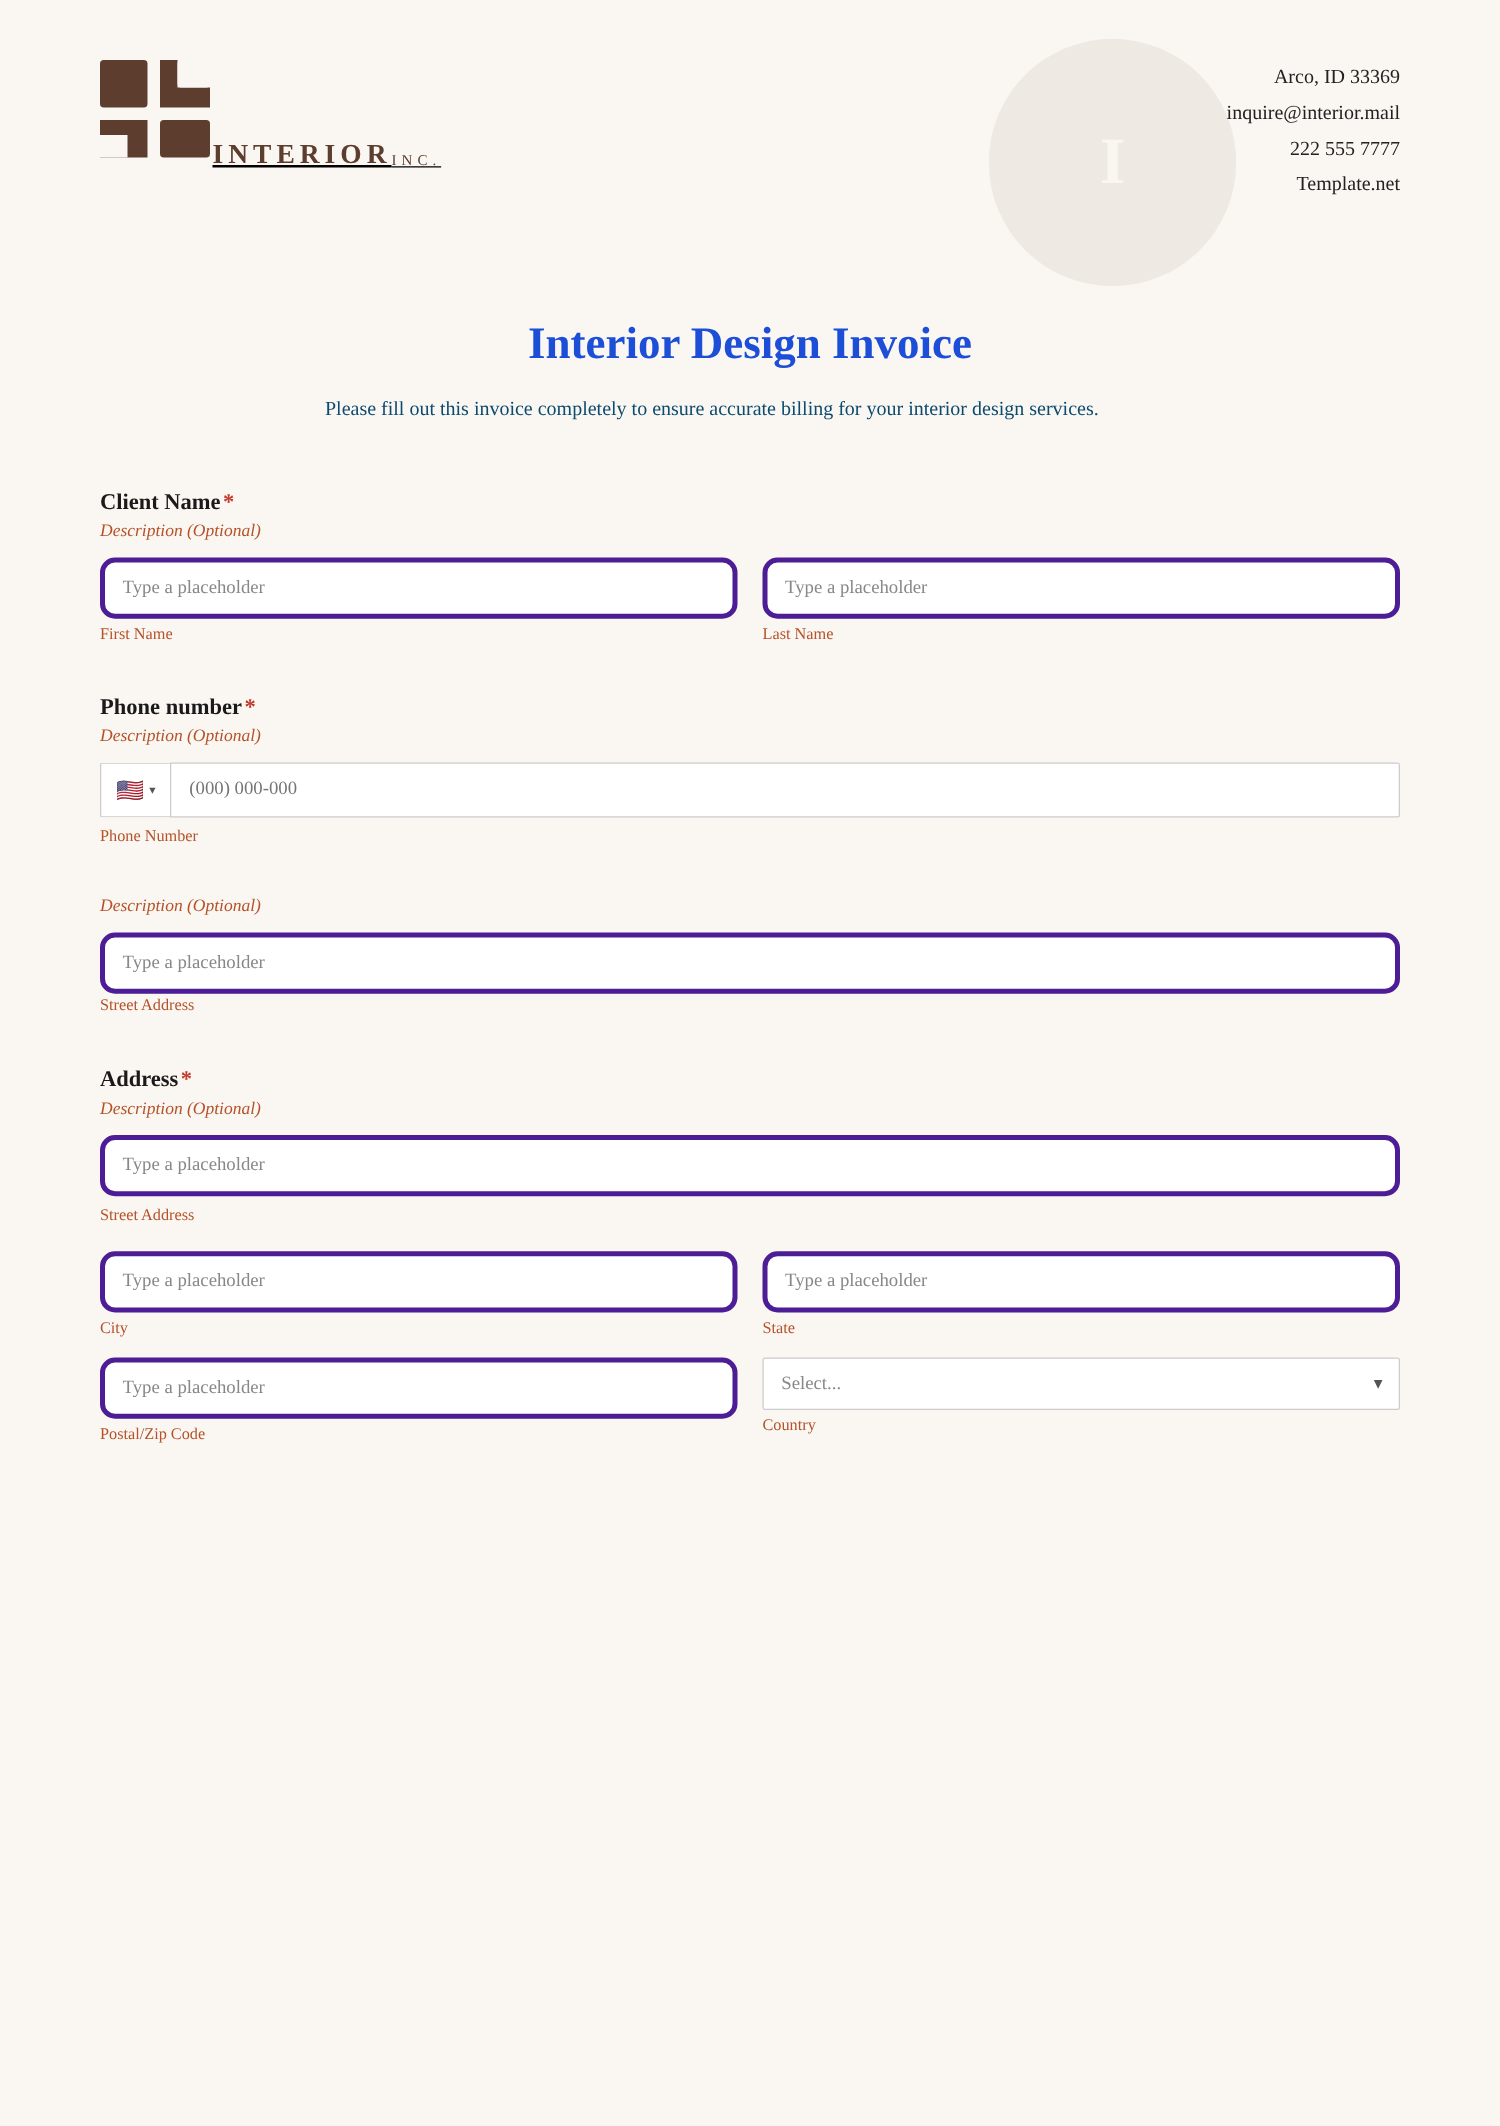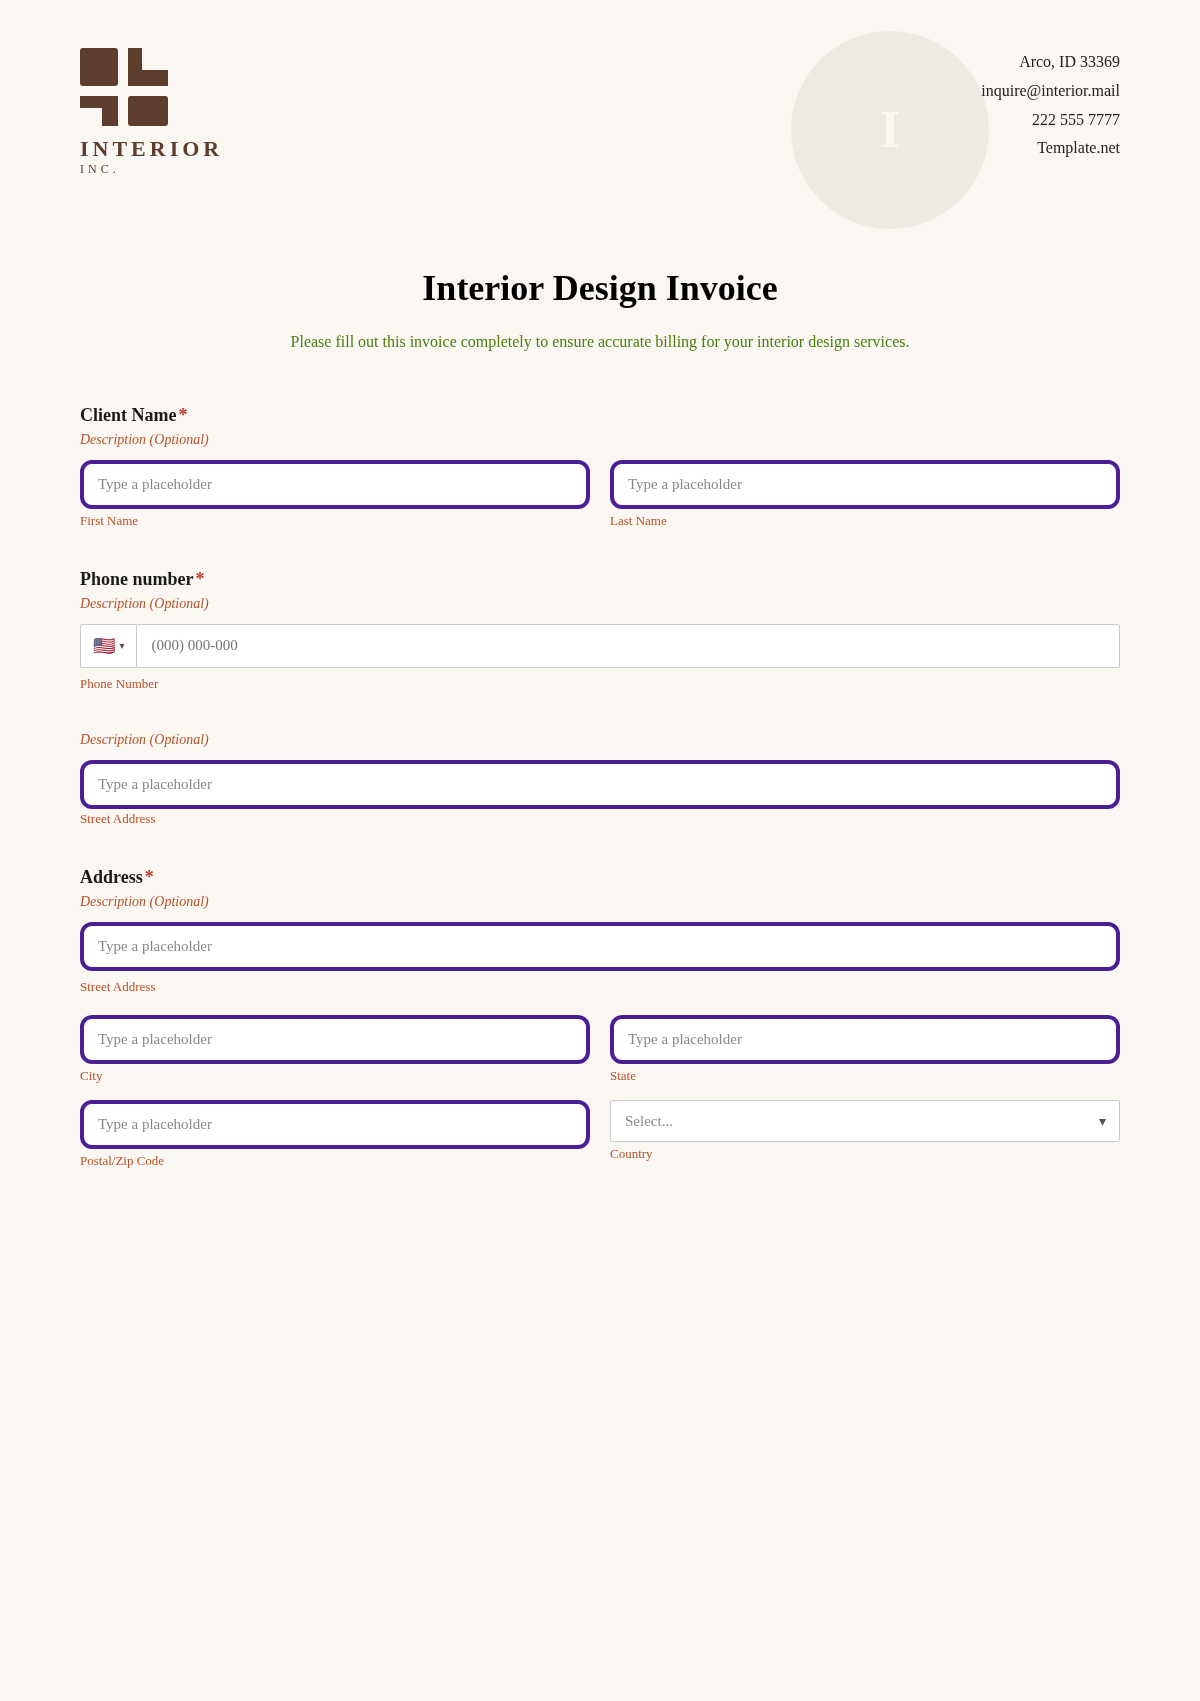--- a/index.html
+++ b/index.html
@@ -34,8 +34,9 @@
 
     .logo-area {
       display: flex;
-      flex-direction: column;
-      align-items: flex-start;
+      flex-direction: row;
+      align-items: flex-end;
+      text-decoration: underline;
     }
 
     .logo-icon {

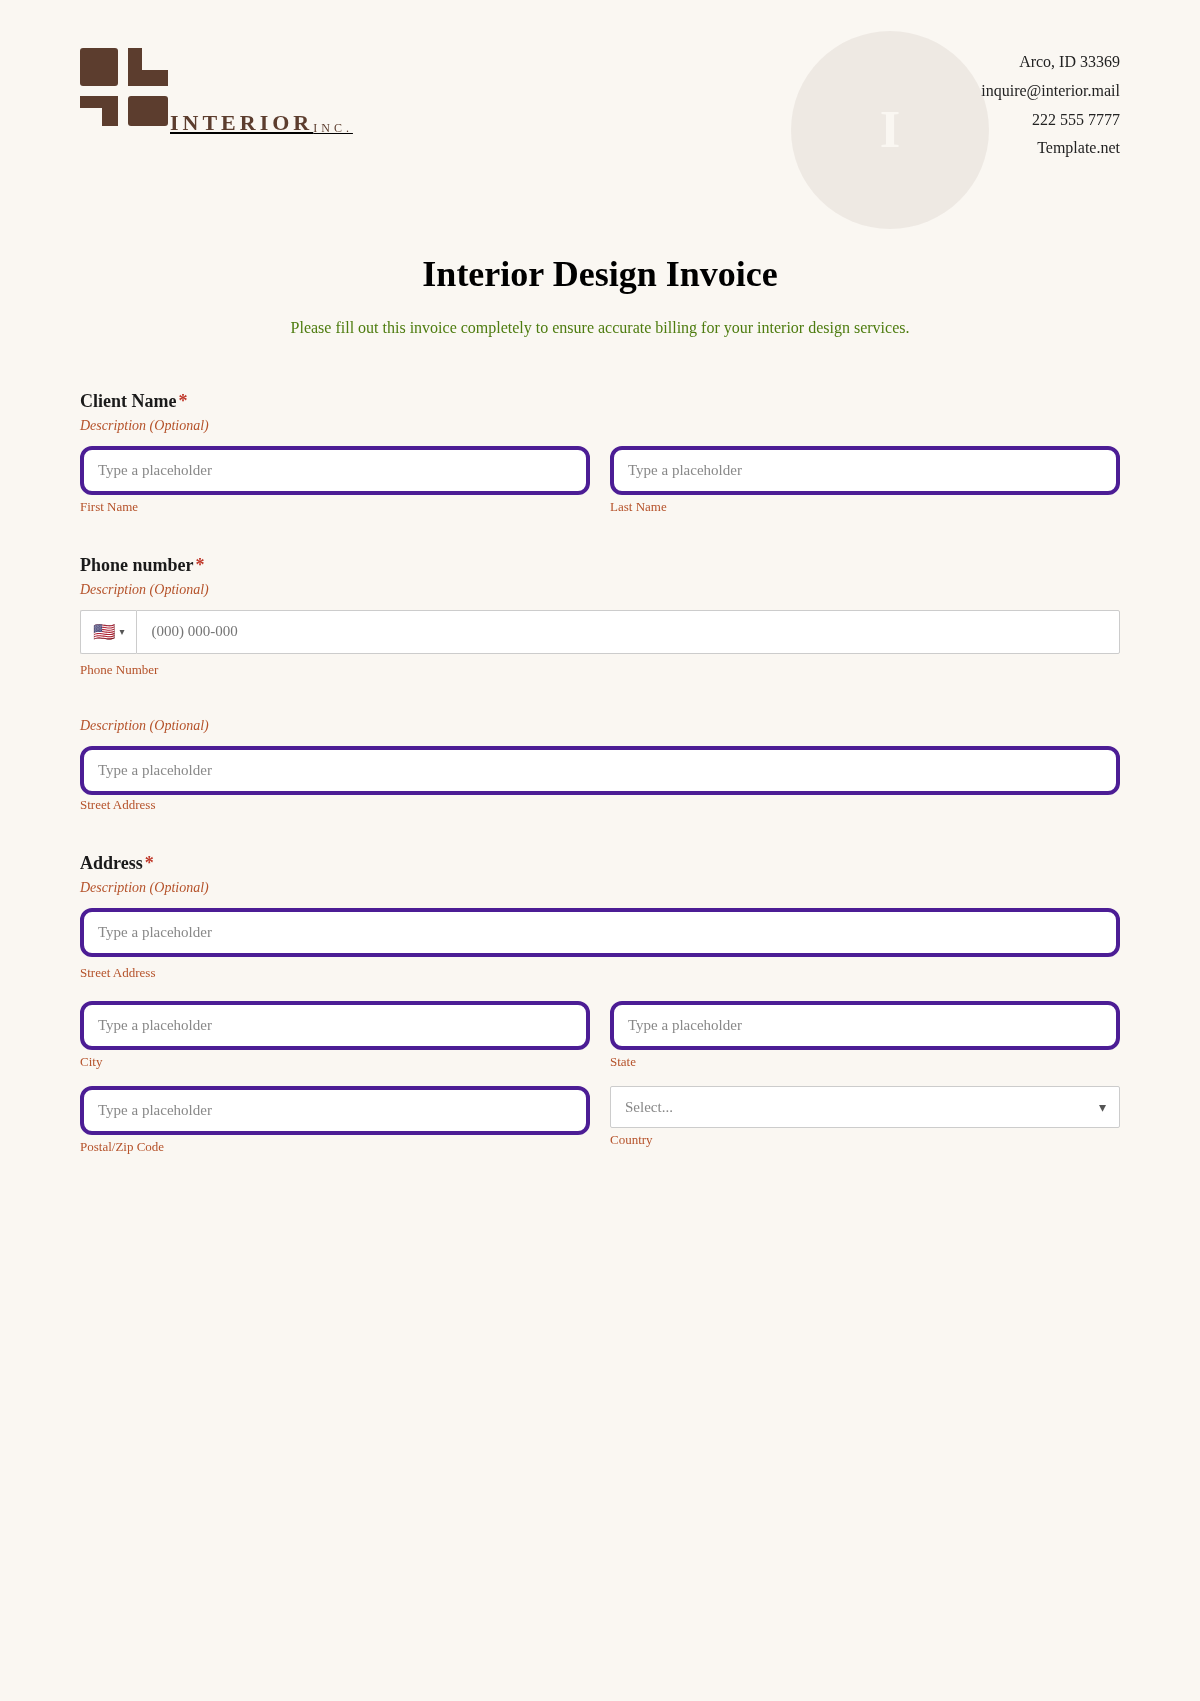--- a/index.html
+++ b/index.html
@@ -87,7 +87,7 @@
       text-align: center;
       font-size: 36px;
       font-weight: 700;
-      color: #000000;
+      color: #1d4ed8;
       font-family: Georgia, serif;
       margin-bottom: 20px;
       margin-top: 40px;

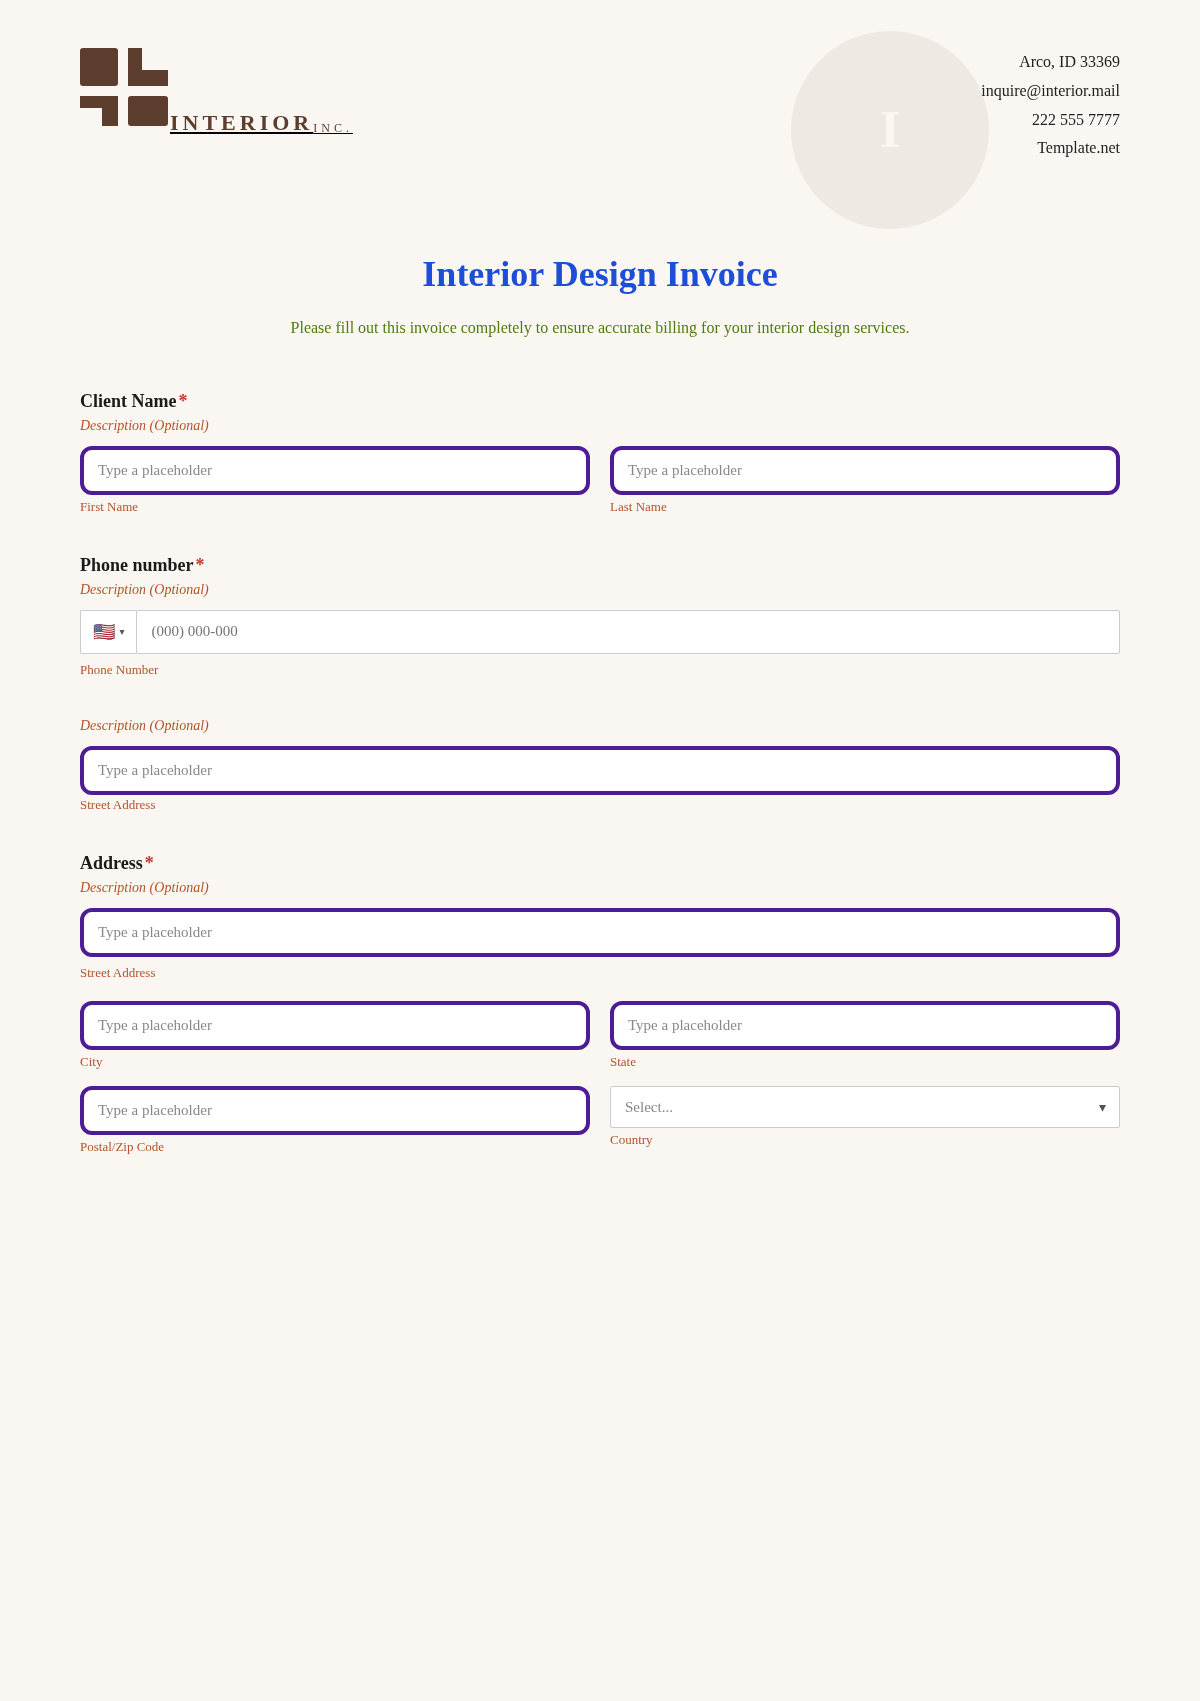--- a/index.html
+++ b/index.html
@@ -94,9 +94,9 @@
     }
 
     .invoice-description {
-      text-align: center;
+      text-align: left;
       font-size: 16px;
-      color: #4d7c0f;
+      color: #0c4a6e;
       font-family: Georgia, serif;
       max-width: 680px;
       margin: 0 auto 50px auto;

